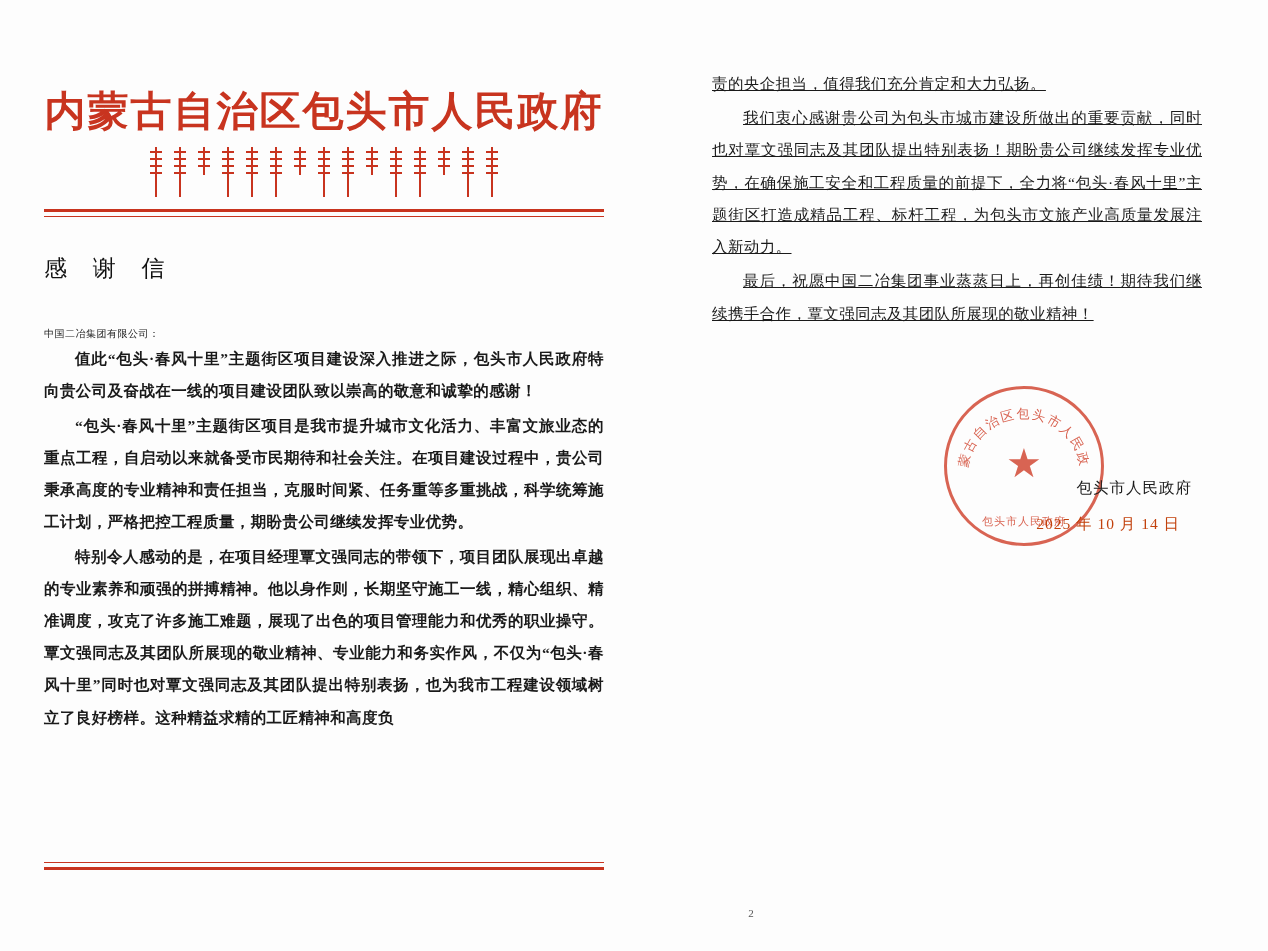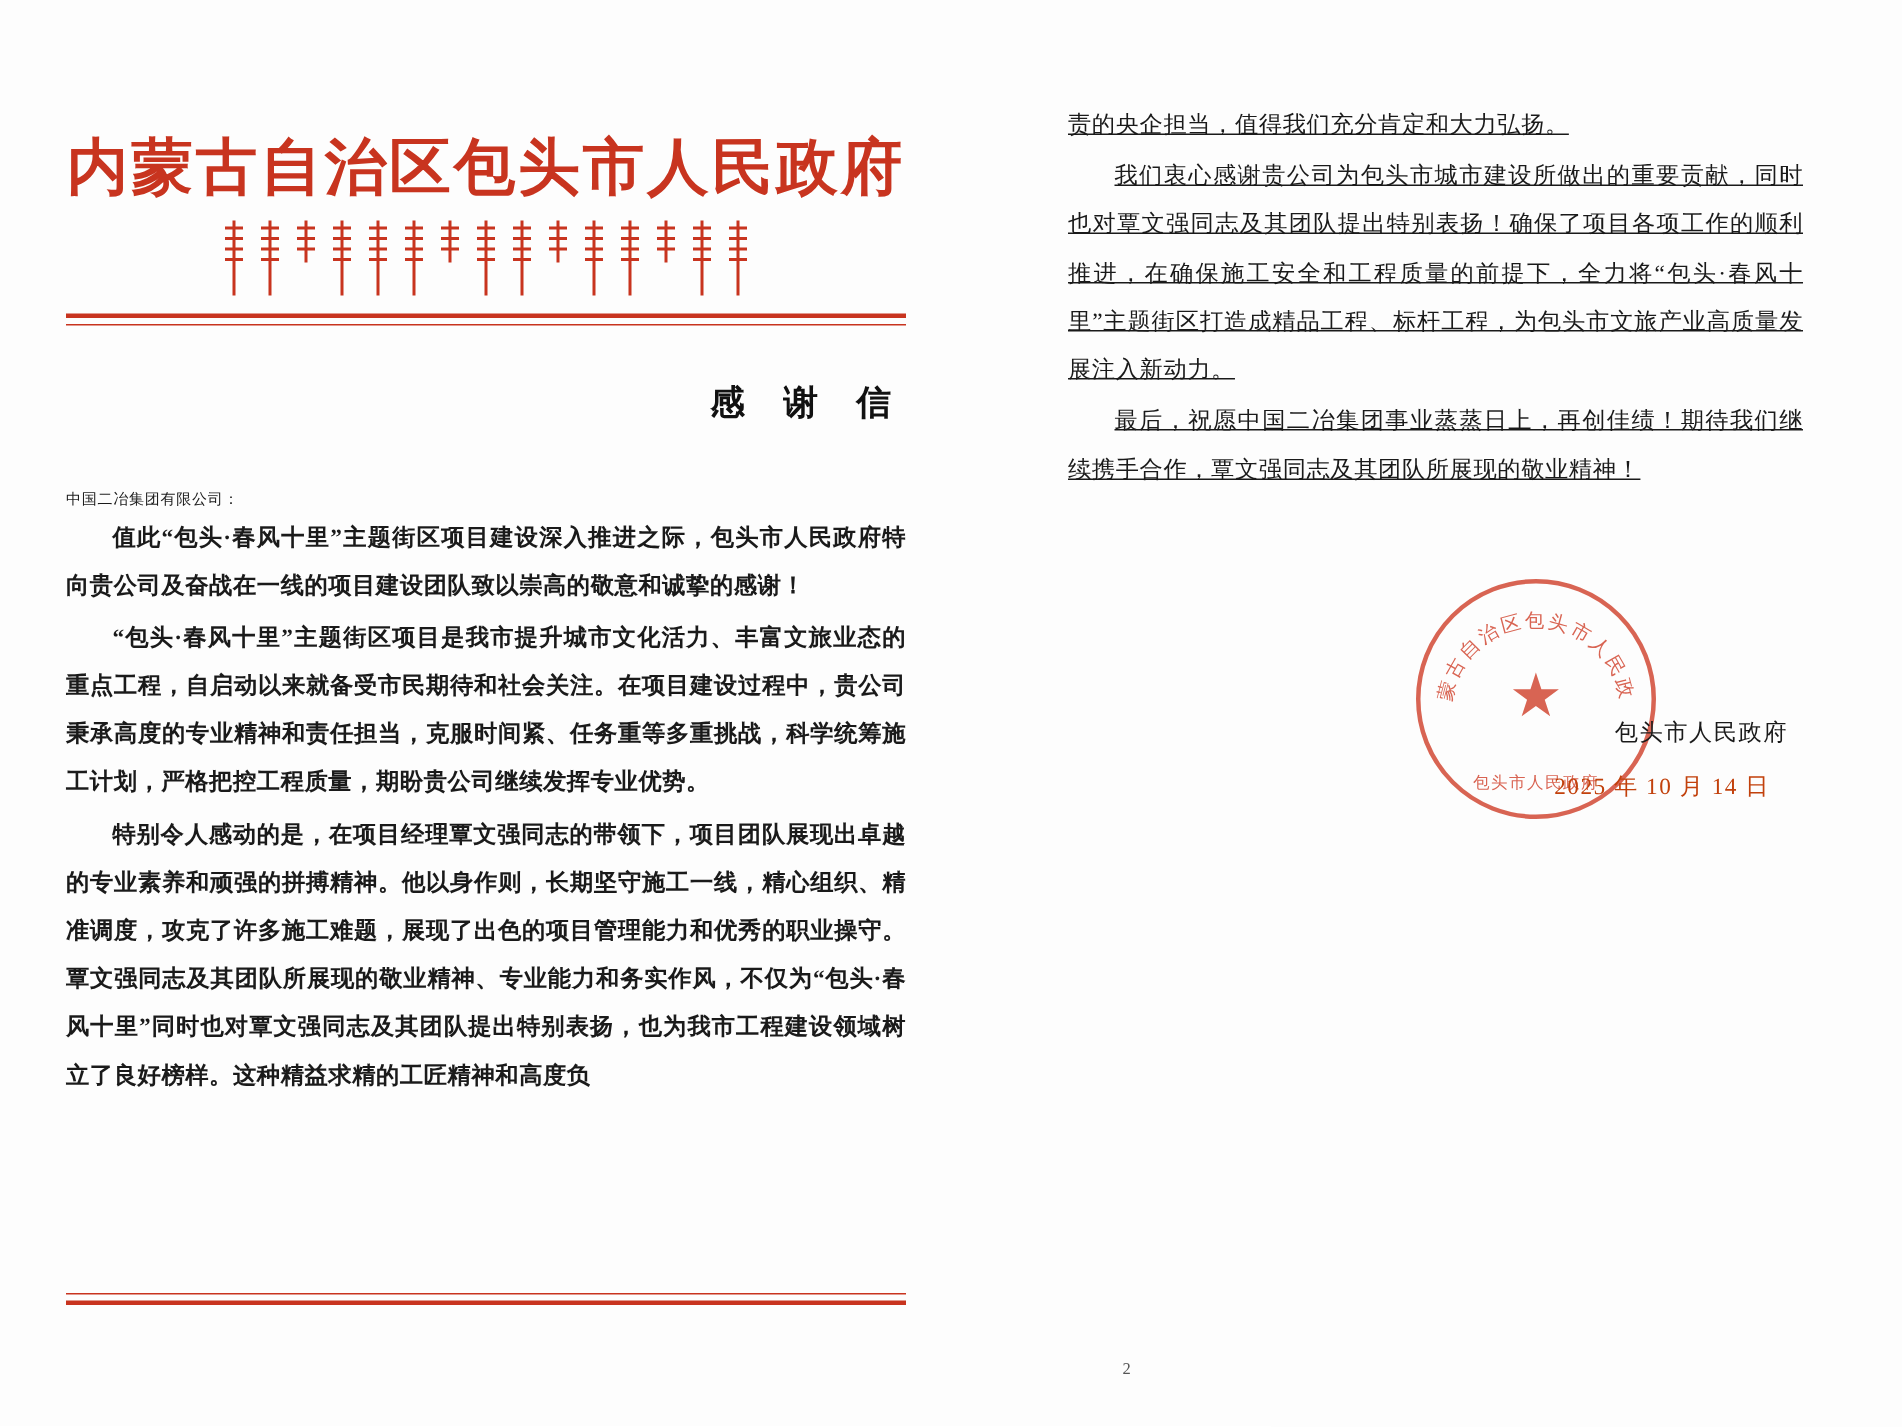--- a/index.html
+++ b/index.html
@@ -267,7 +267,7 @@
 
   <div class="right-col">
     <p class="noindent">责的央企担当，值得我们充分肯定和大力弘扬。</p>
-    <p>我们衷心感谢贵公司为包头市城市建设所做出的重要贡献，同时也对覃文强同志及其团队提出特别表扬！确保了项目各项工作的顺利推进，在确保施工安全和工程质量的前提下，全力将“包头·春风十里”主题街区打造成精品工程、标杆工程，为包头市文旅产业高质量发展注入新动力。</p>
+    <p>我们衷心感谢贵公司为包头市城市建设所做出的重要贡献，同时也对覃文强同志及其团队提出特别表扬！期盼贵公司继续发挥专业优势，在确保施工安全和工程质量的前提下，全力将“包头·春风十里”主题街区打造成精品工程、标杆工程，为包头市文旅产业高质量发展注入新动力。</p>
     <p>最后，祝愿中国二冶集团事业蒸蒸日上，再创佳绩！期待我们继续携手合作，覃文强同志及其团队所展现的敬业精神！</p>
 
     <div class="sign-block">

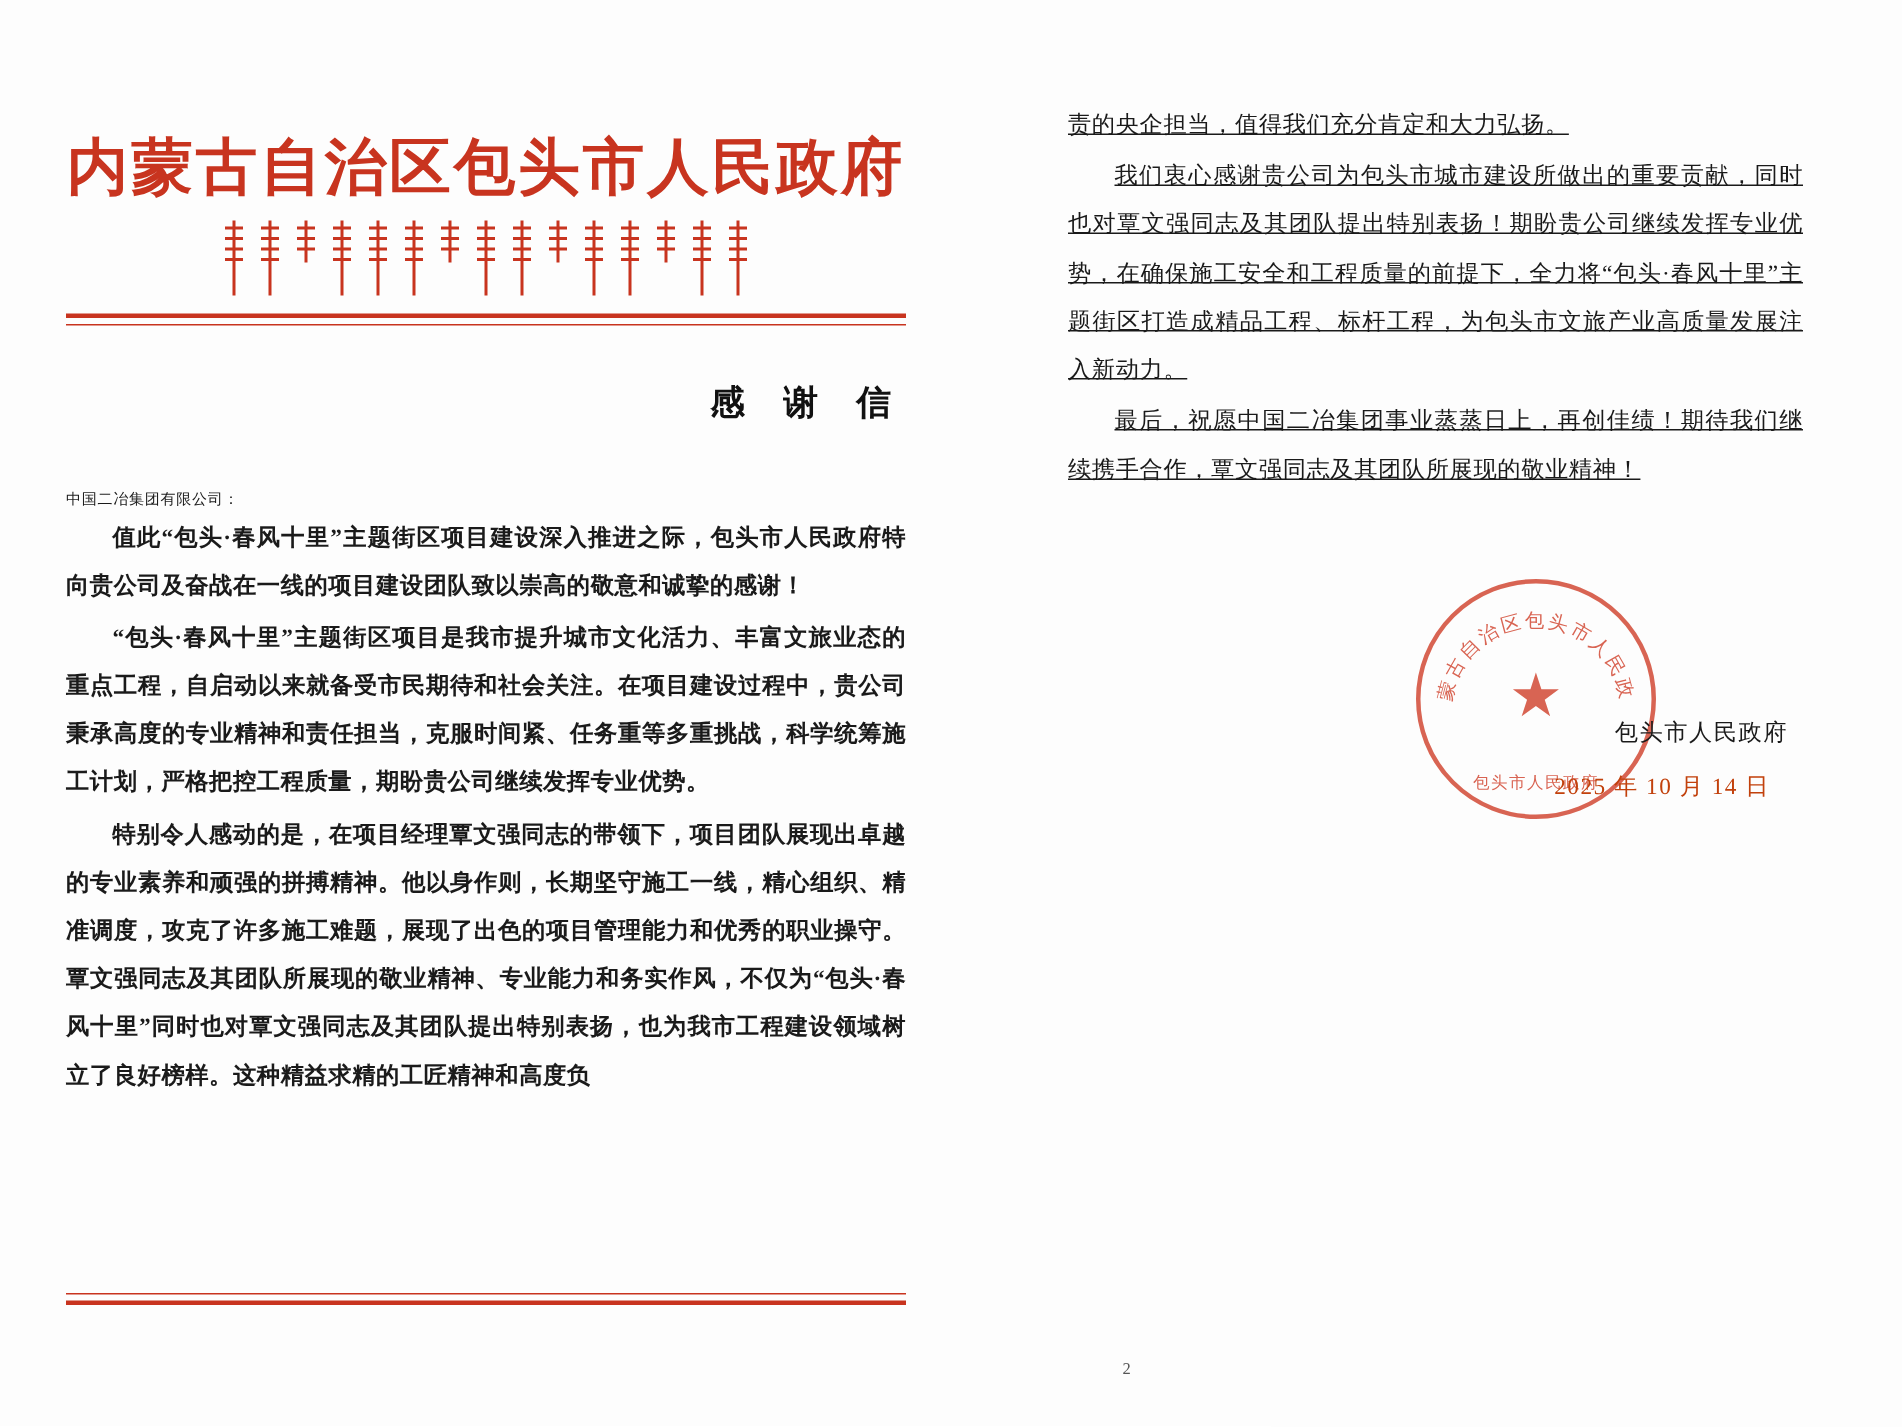--- a/index.html
+++ b/index.html
@@ -88,9 +88,9 @@
   }
 
   .doc-title {
-    text-align: right;
+    text-align: left;
     font-size: 23px;
-    font-weight: bold;
+    font-weight: normal;
     letter-spacing: 10px;
     margin-top: 36px;
     color: #111;

